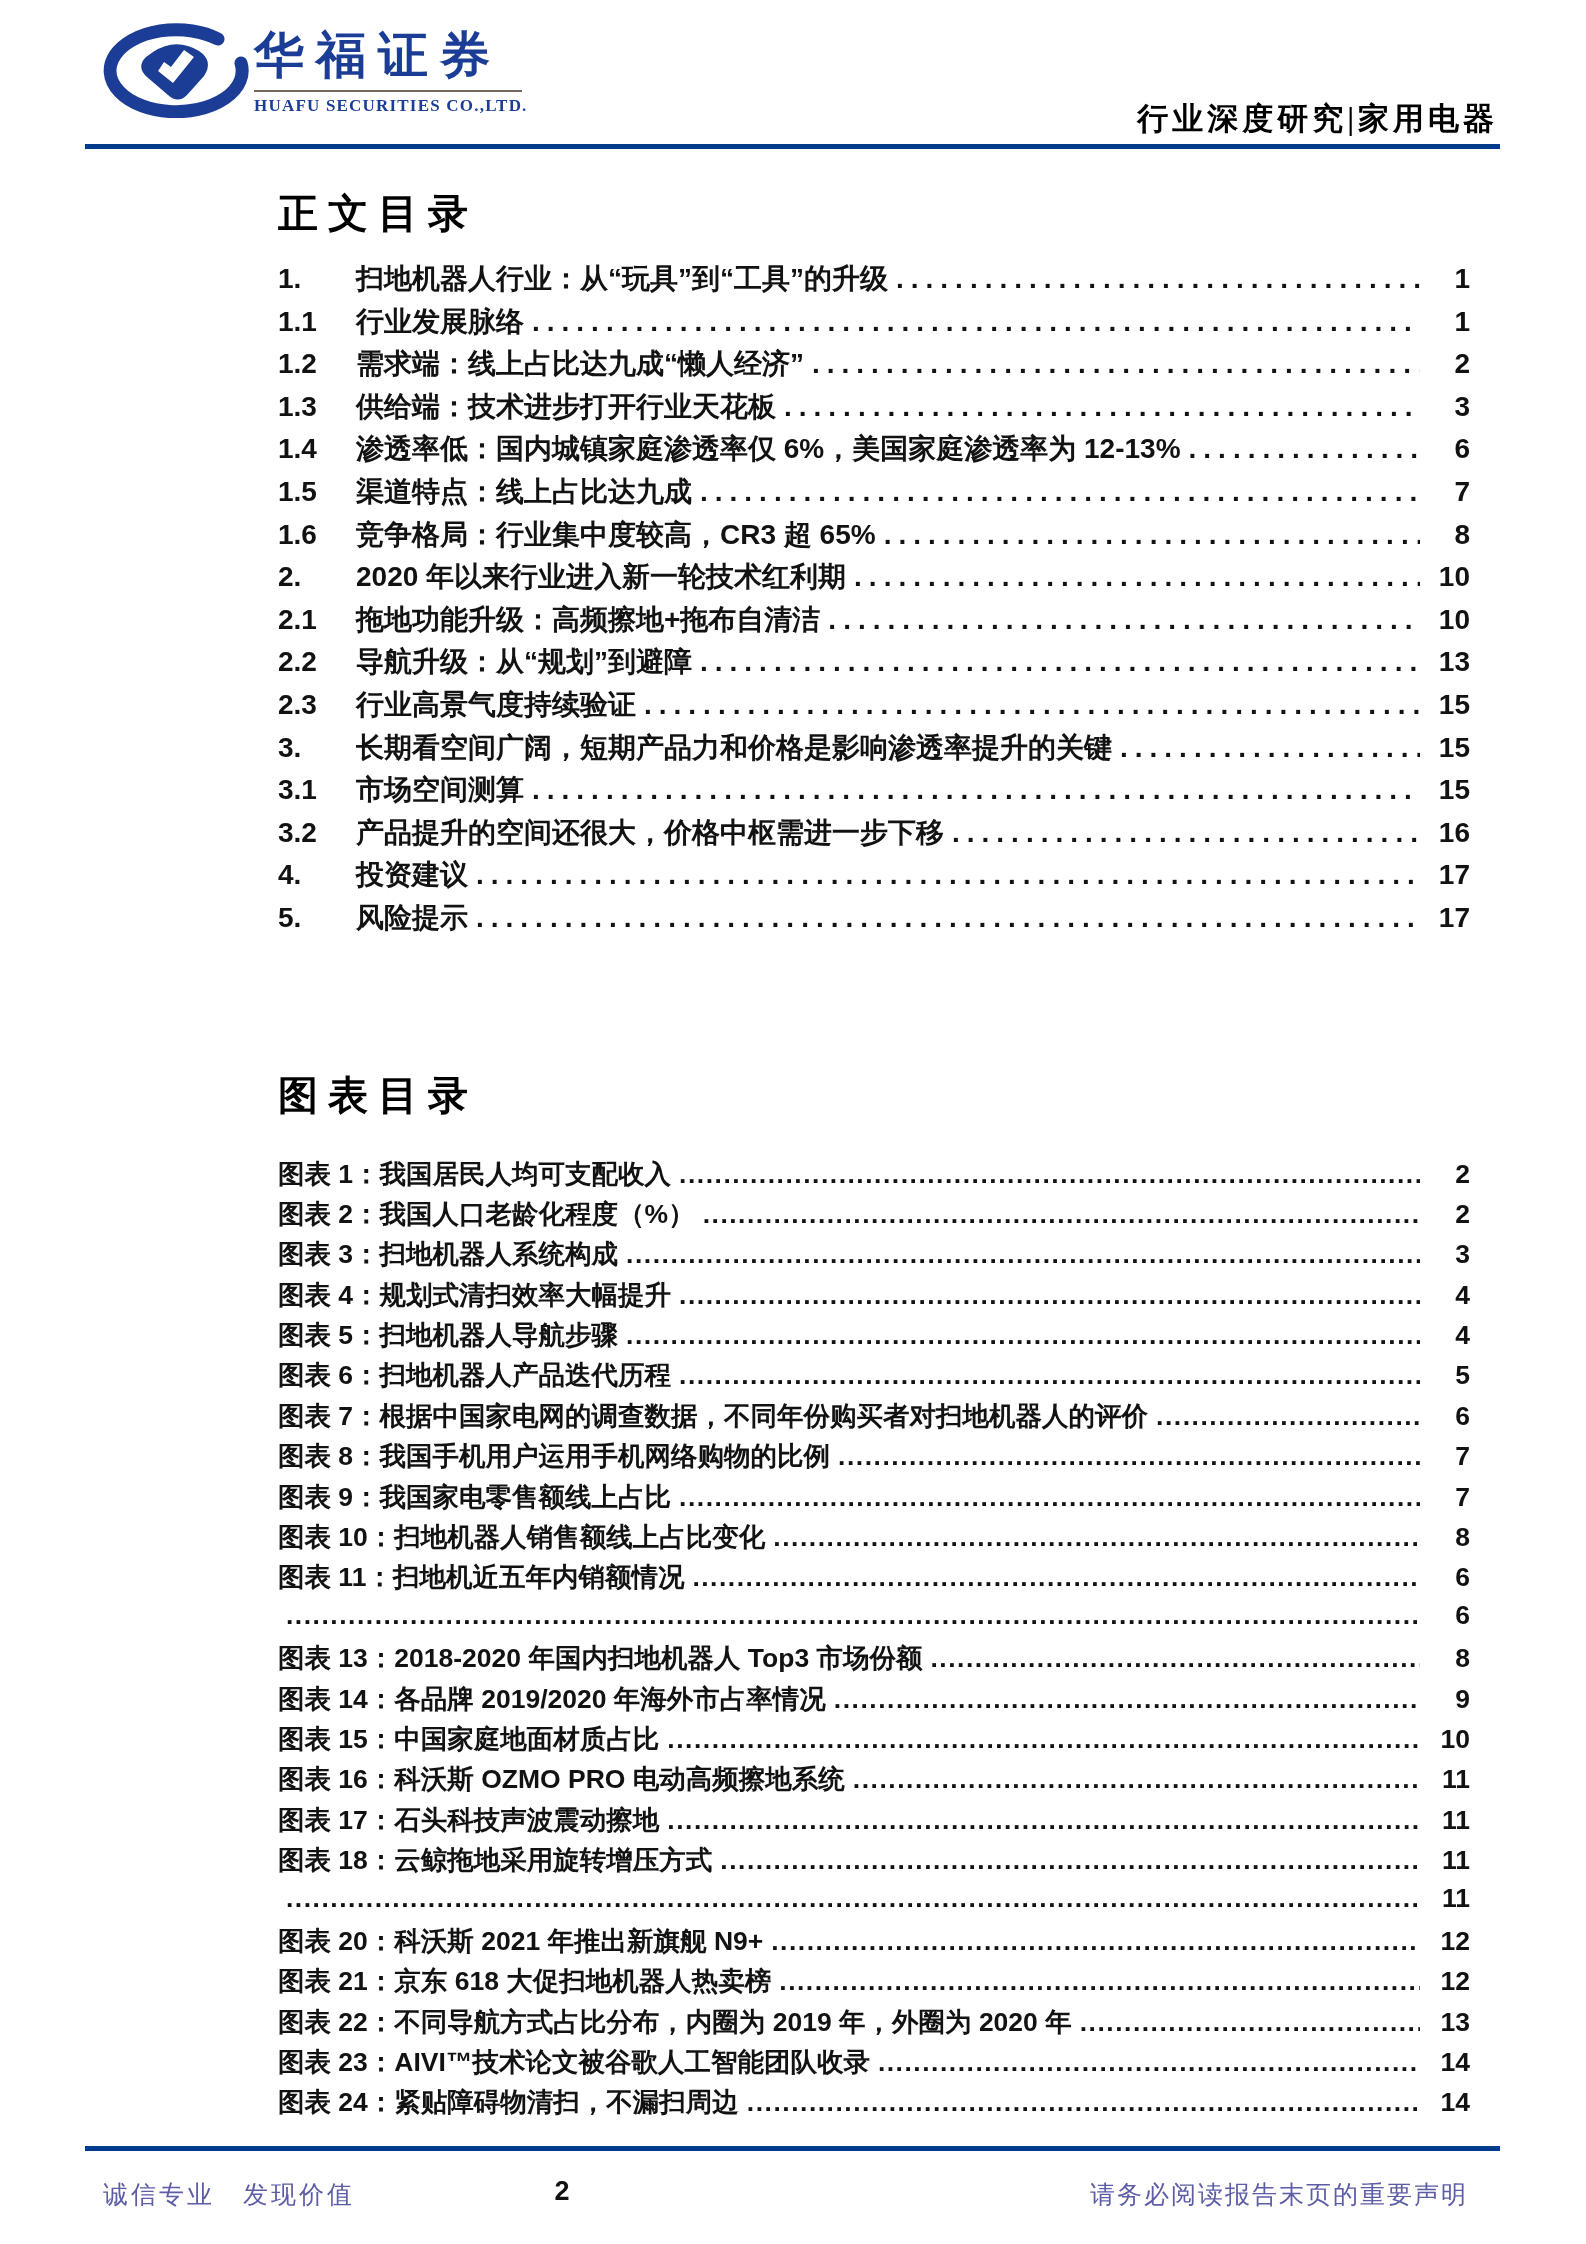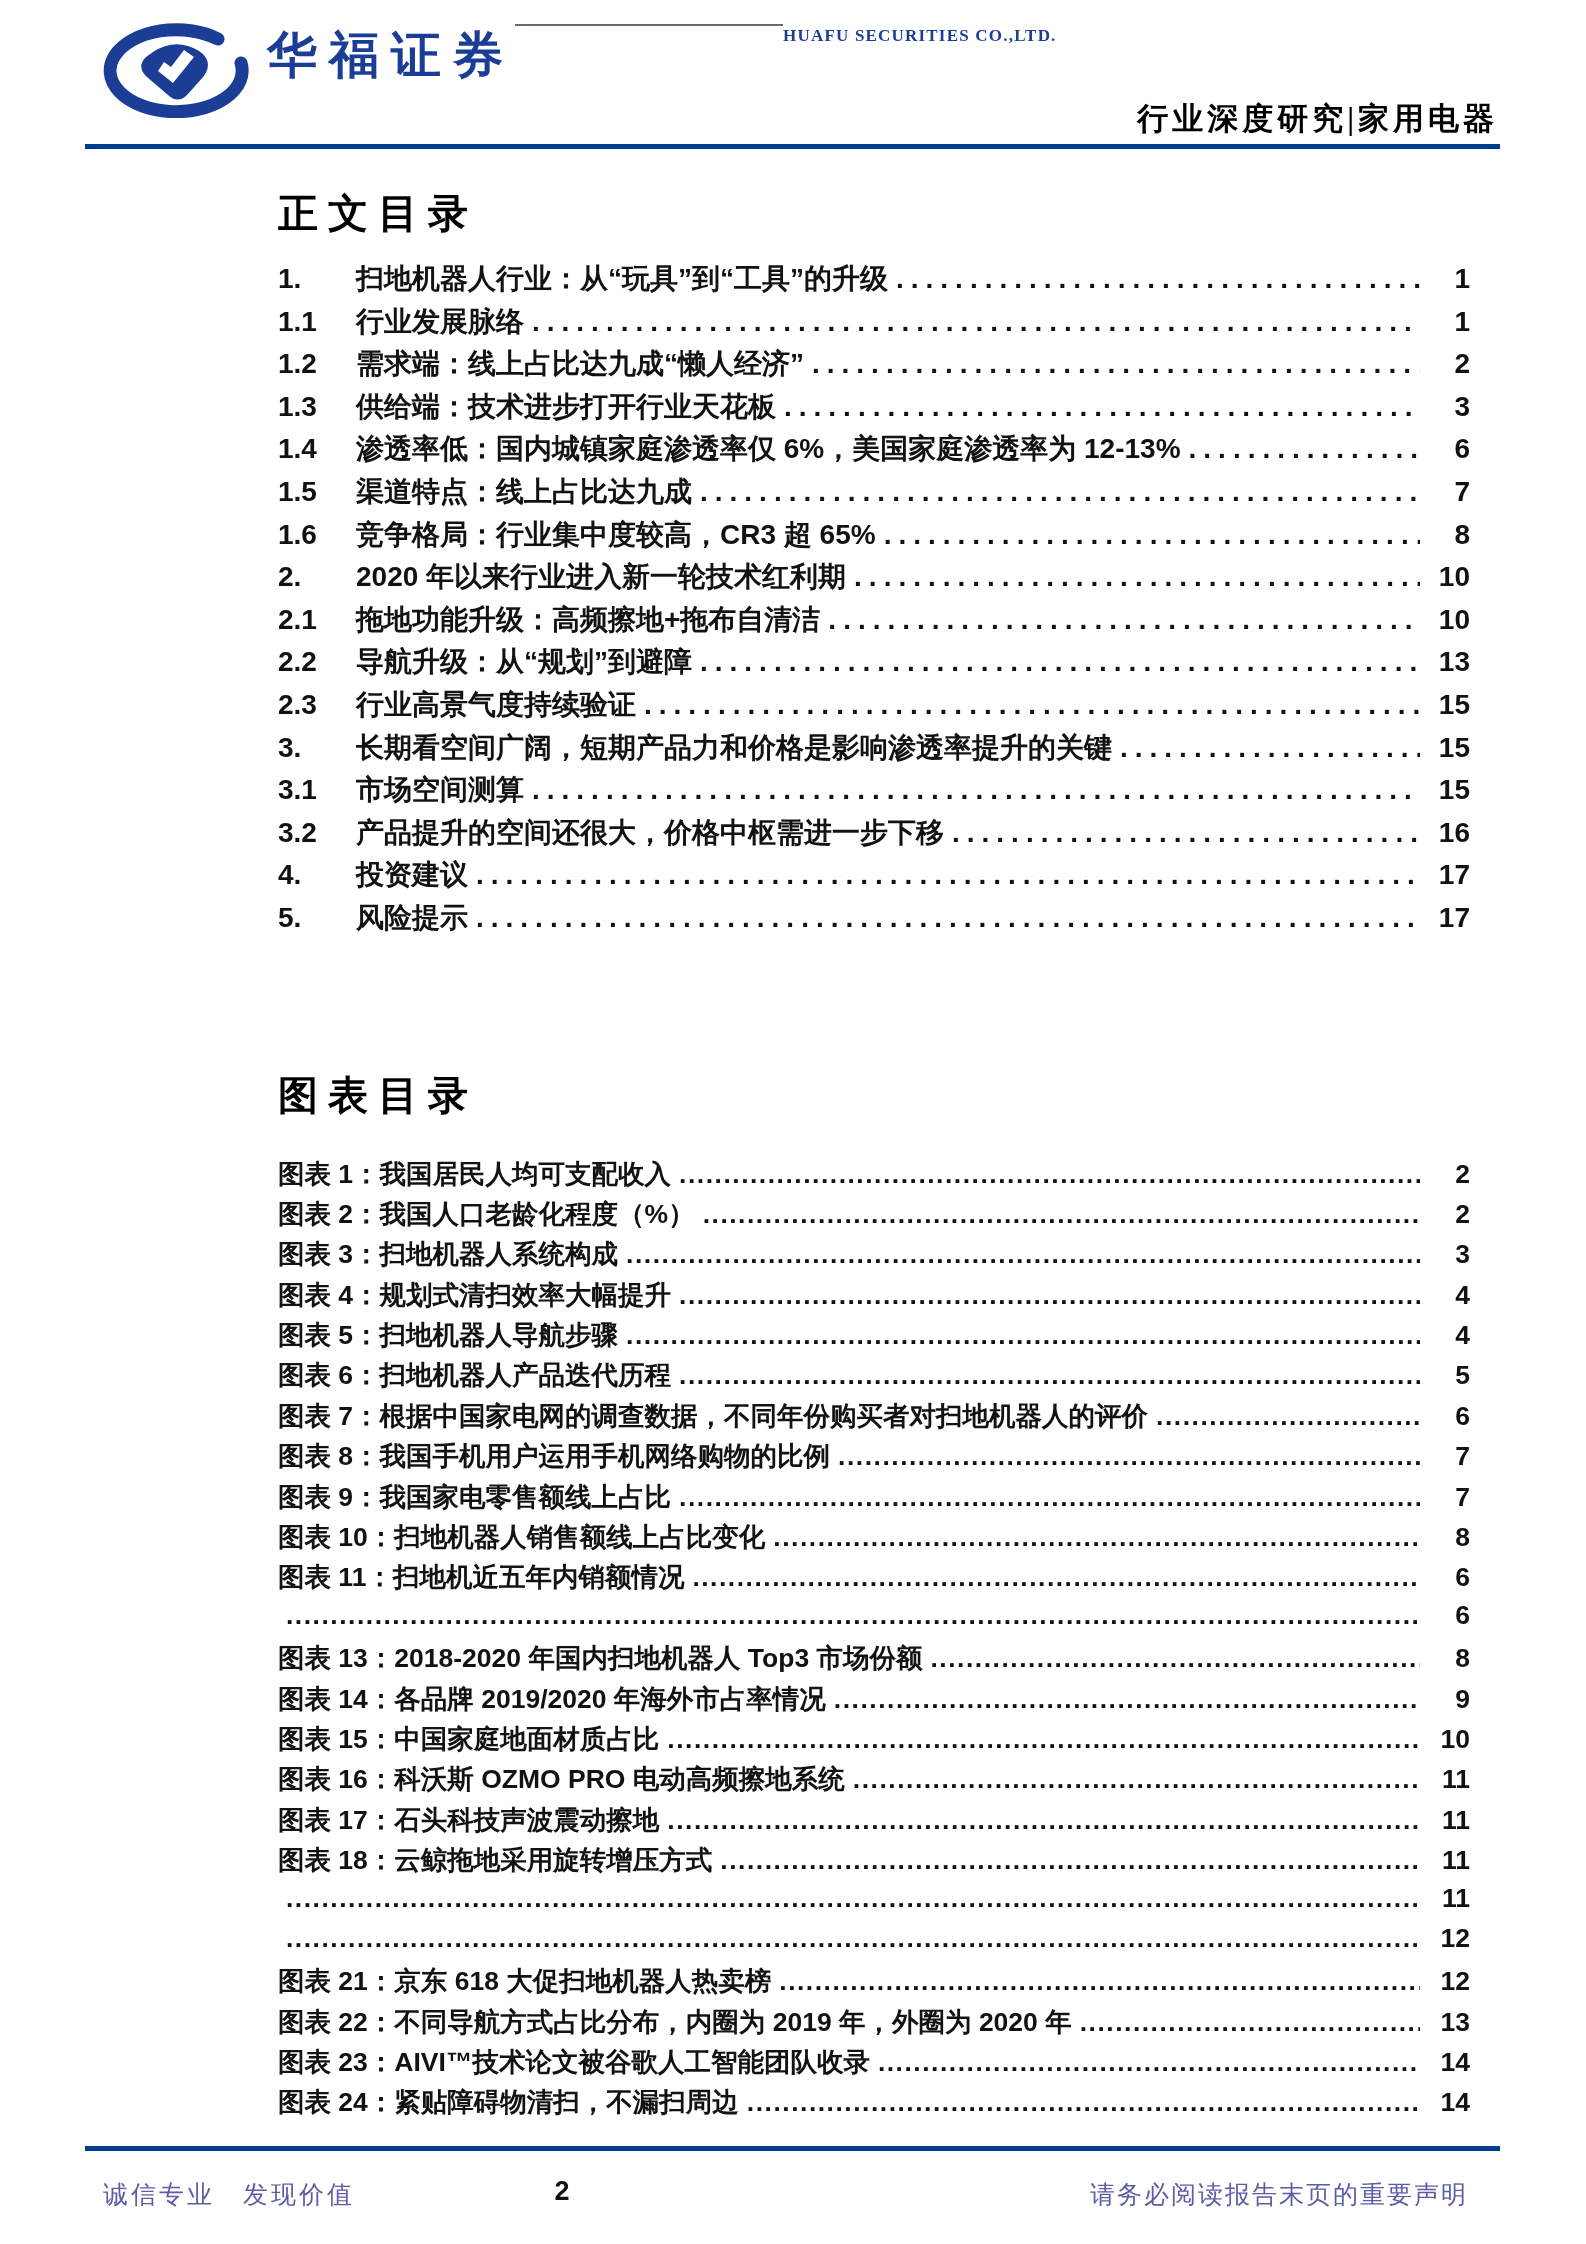--- a/index.html
+++ b/index.html
@@ -16,7 +16,7 @@
   
   .logo-wrap { position:absolute; left:100px; top:22px; display:flex; align-items:flex-start; }
   .logo-icon { width:152px; height:96px; }
-  .logo-text { margin-left:15px; display:flex; flex-direction:row; }
+  .logo-text { margin-left:2px; display:flex; flex-direction:column; }
   .logo-cn {
     font-size:50px; font-weight:700; color:#1c3d96;
     letter-spacing:12px; line-height:66px; white-space:nowrap;

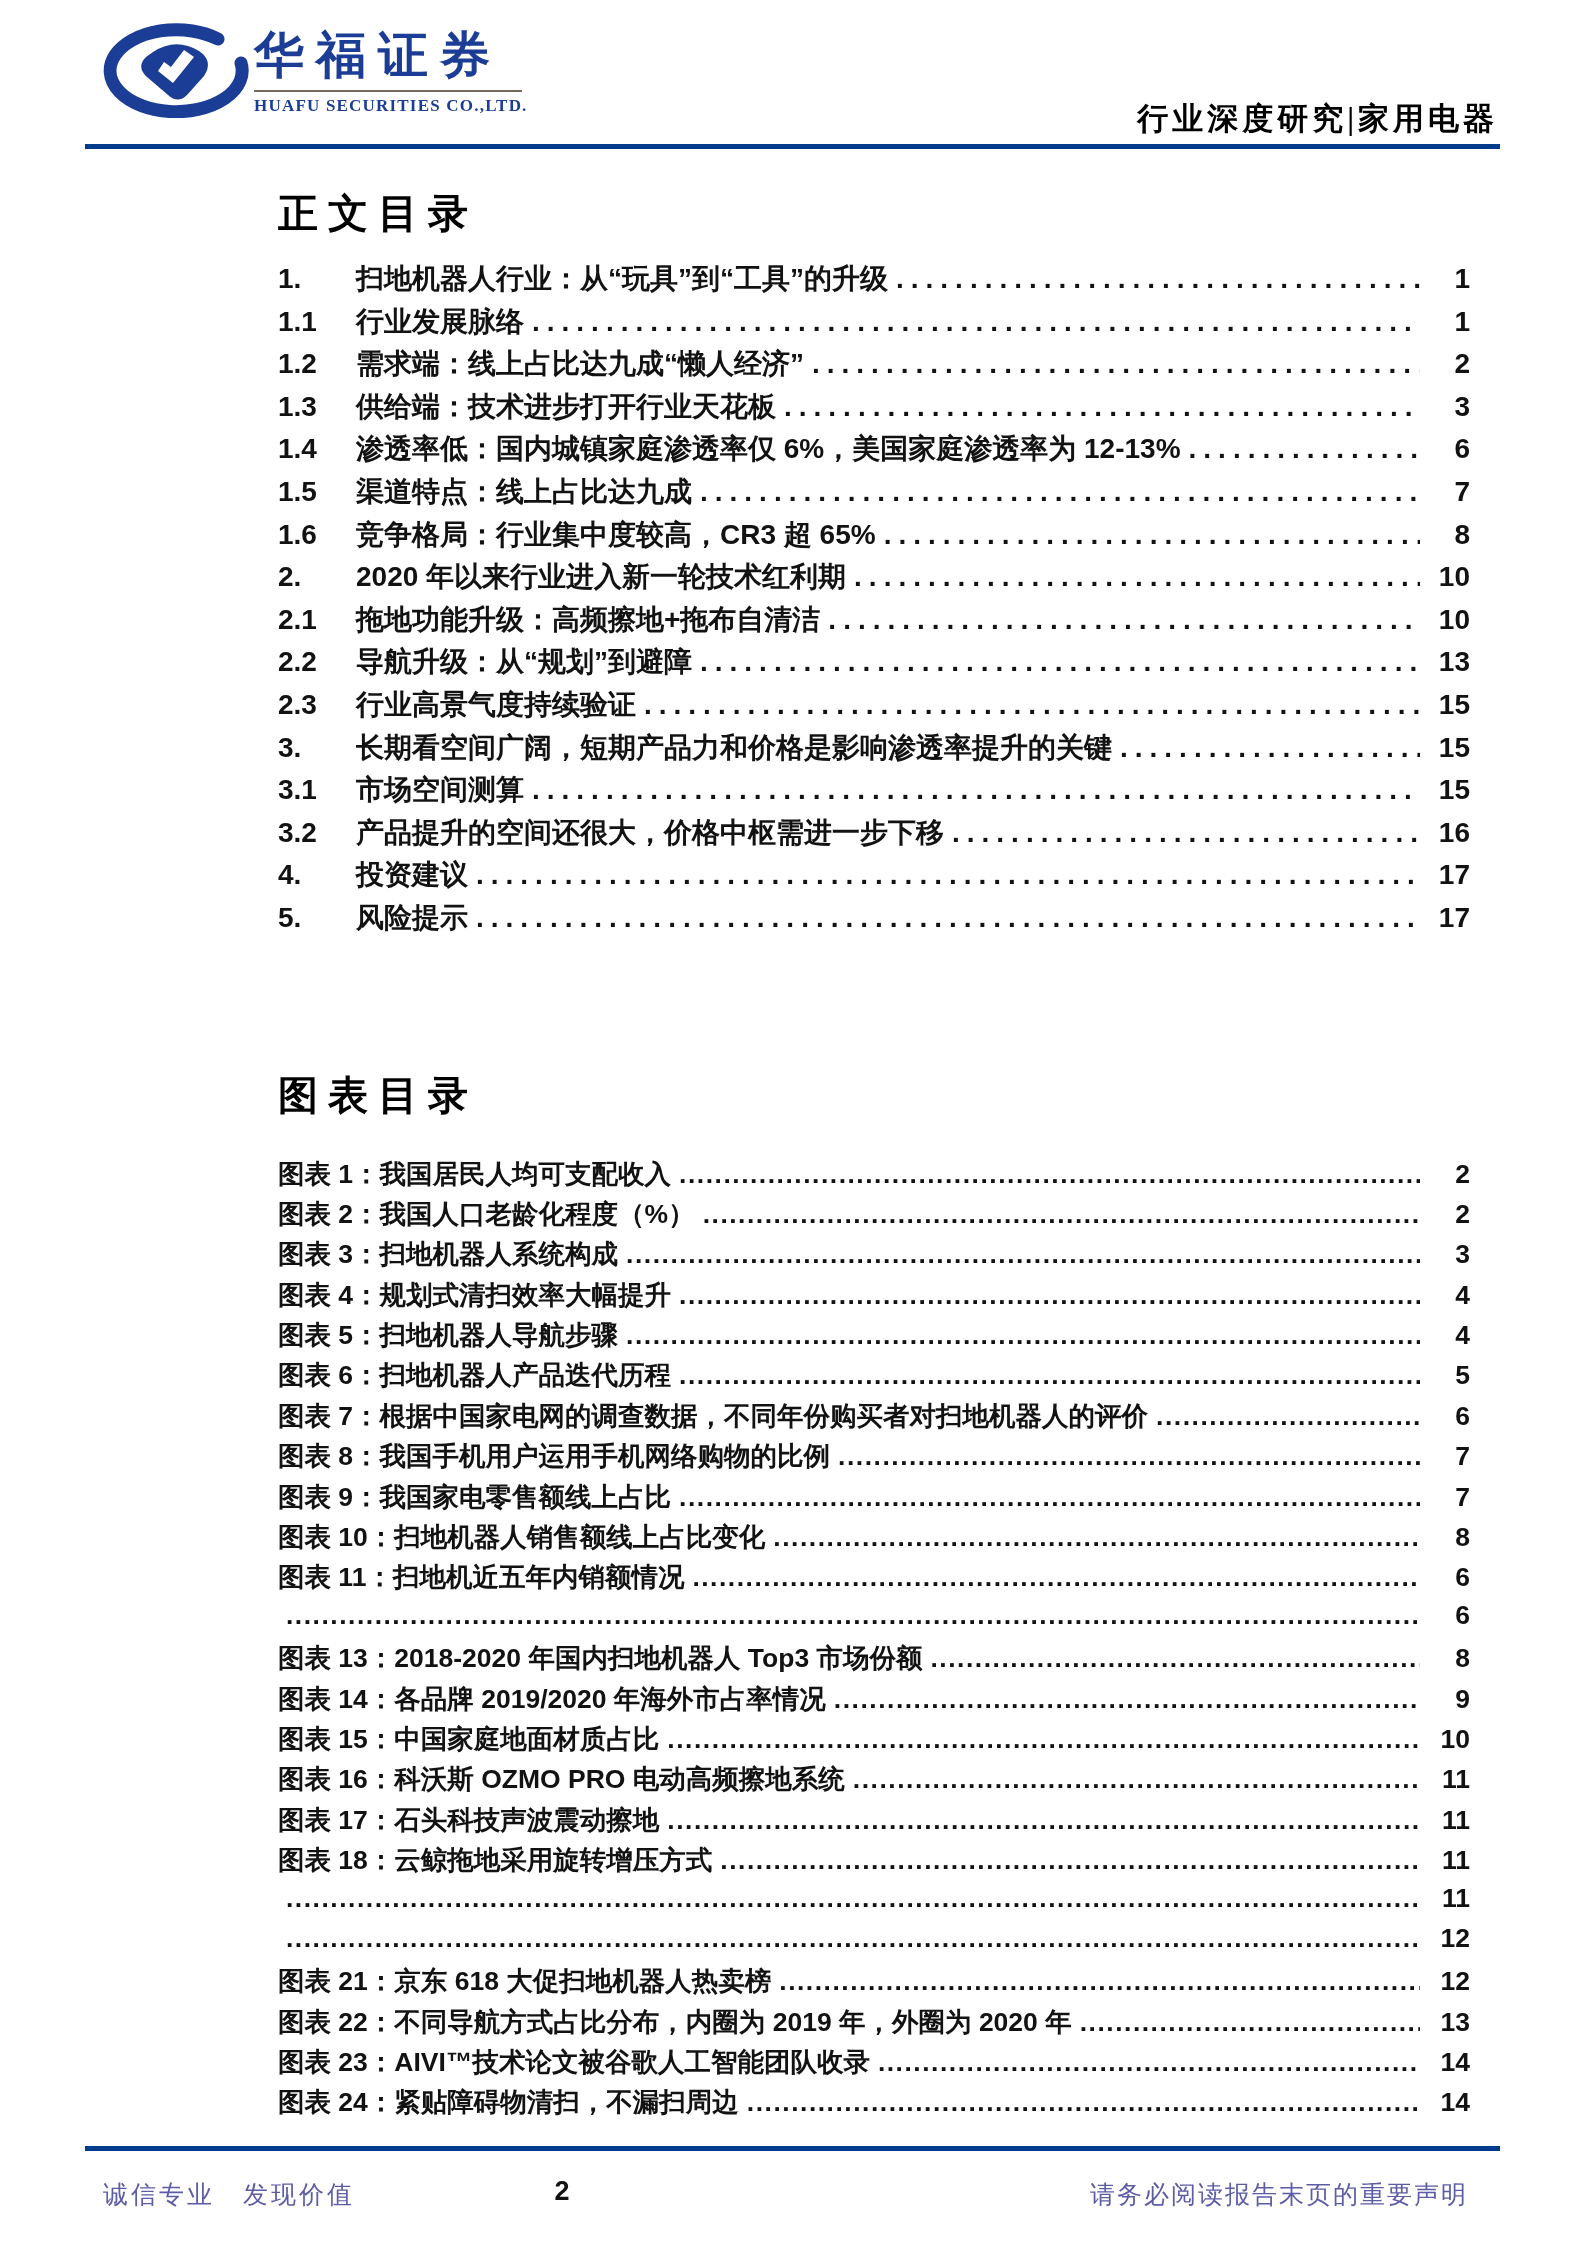--- a/index.html
+++ b/index.html
@@ -338,6 +338,7 @@
   </div>
 
   <div class="fig-row">
+    <span class="fig-label">图表 20：科沃斯 2021 年推出新旗舰 N9+</span>
     <span class="fig-dots"></span>
     <span class="fig-page">12</span>
   </div>

